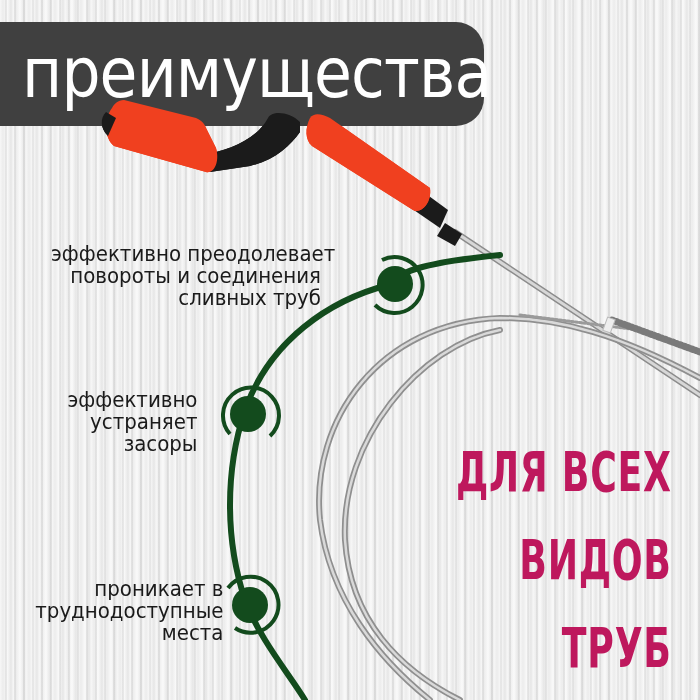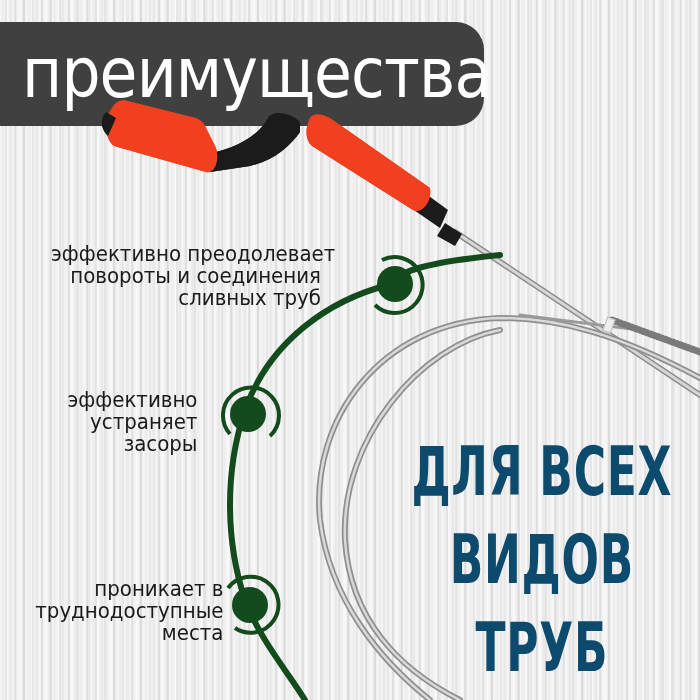--- a/index.html
+++ b/index.html
@@ -14,7 +14,7 @@
   svg.art { position:absolute; left:0; top:0; }
   .feature { position:absolute; color:#1a1a1a; font-family:"DejaVu Sans", sans-serif; font-size:22px; line-height:22px; text-align:right; font-weight:500; }
   .feature span { display:block; white-space:nowrap; transform:scaleX(0.9); }
-  .big { position:absolute; right:28px; top:428px; color:#0c4a6e; font-family:"DejaVu Sans Condensed","DejaVu Sans", sans-serif; font-weight:bold; font-size:68px; line-height:88px; text-align:center; }
+  .big { position:absolute; right:28px; top:428px; color:#be185d; font-family:"DejaVu Sans Condensed","DejaVu Sans", sans-serif; font-weight:bold; font-size:56px; line-height:88px; text-align:right; }
   .big span { display:block; white-space:nowrap; transform:scaleX(0.72); transform-origin:right center; letter-spacing:1px; }
 </style>
 </head>

